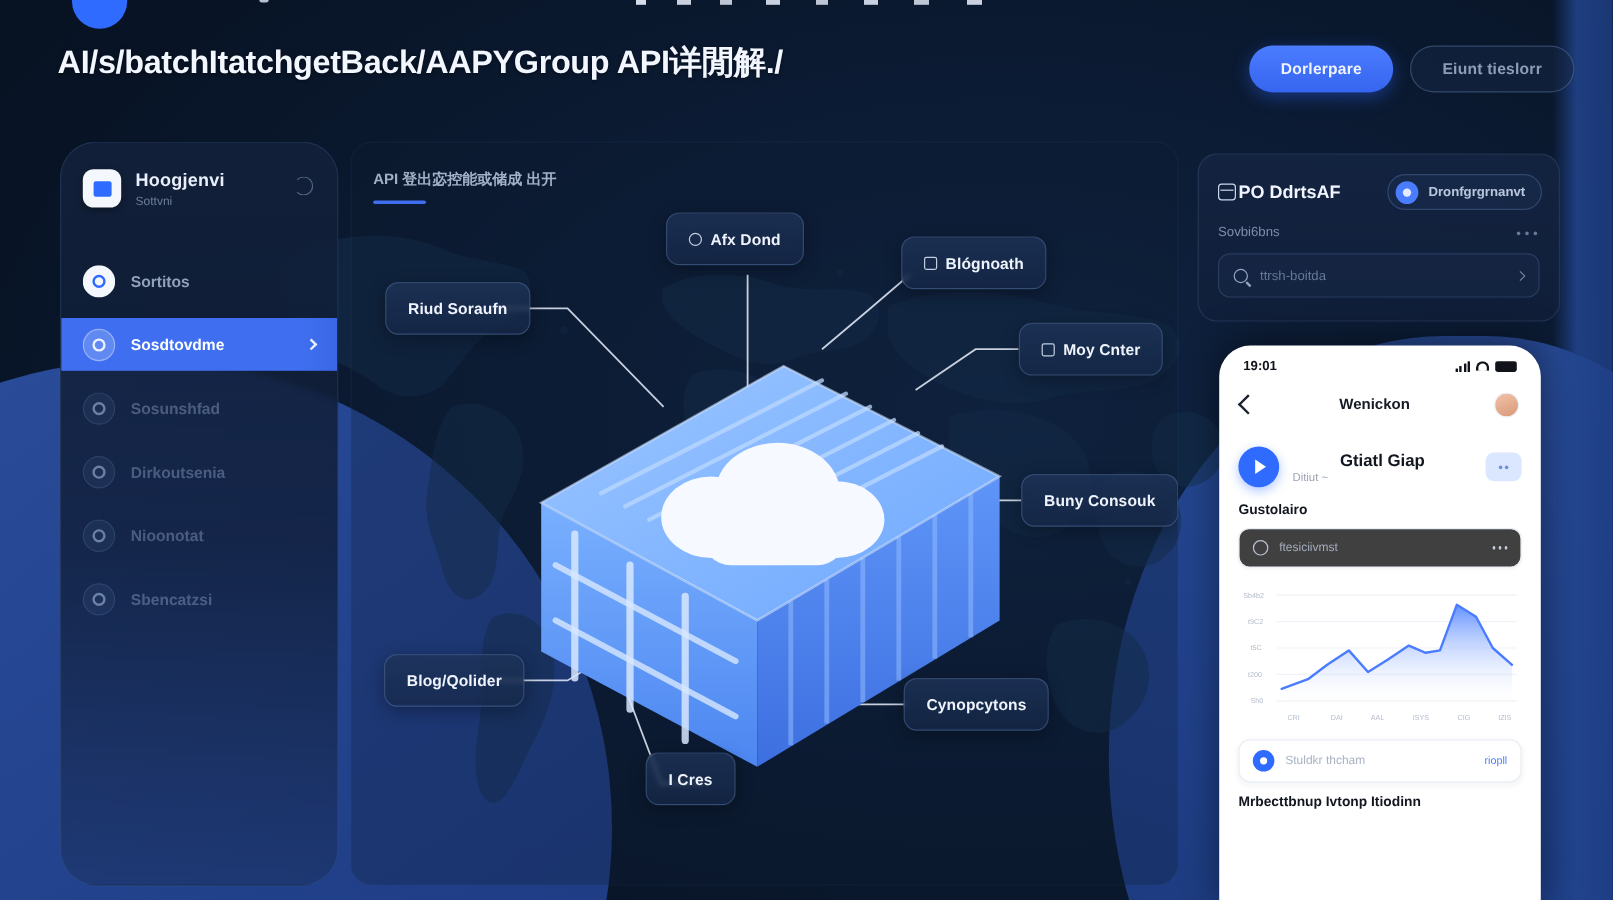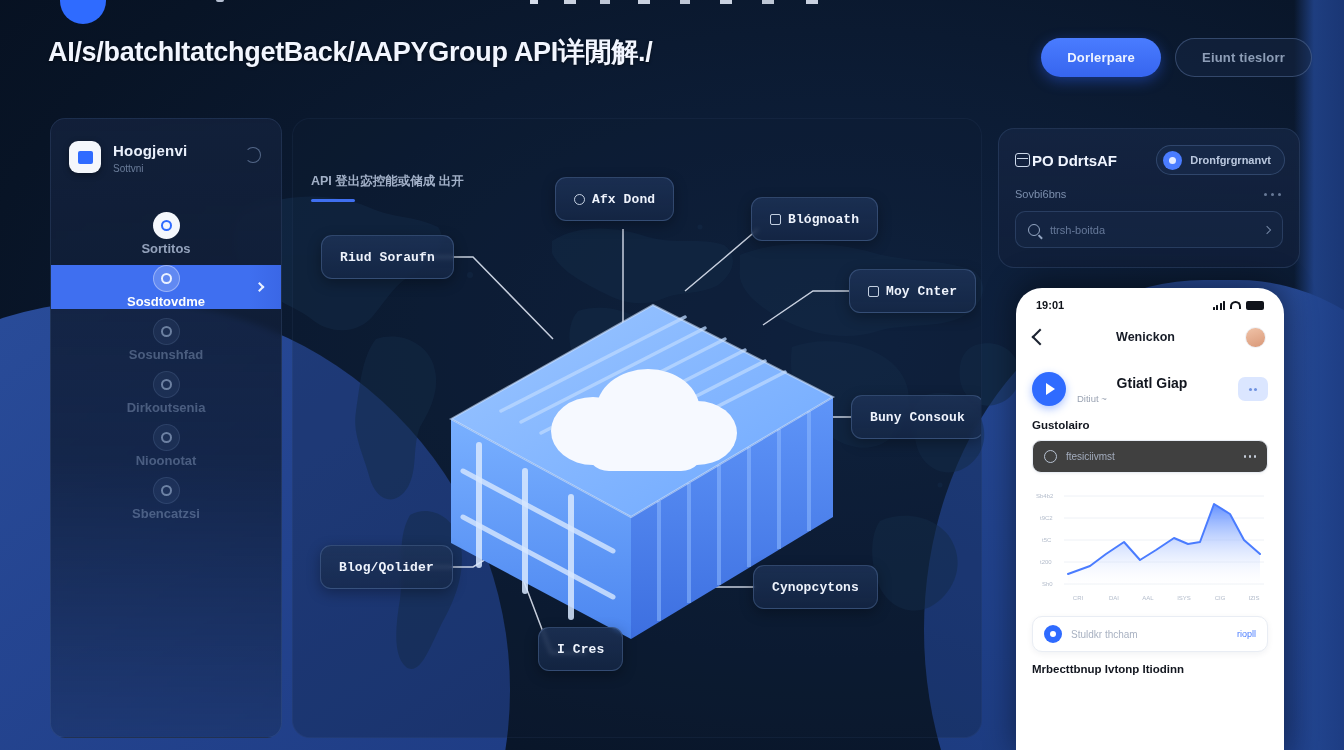--- a/index.html
+++ b/index.html
@@ -131,7 +131,7 @@
     position: absolute;
     left: 50px; top: 118px;
     width: 232px; height: 620px;
-    border-radius: 15px;
+    border-radius: 30px;
     background: linear-gradient(180deg, rgba(18,32,58,.96) 0%, rgba(16,30,56,.80) 55%, rgba(24,44,82,.40) 100%);
     border: 1px solid rgba(120,155,210,.14);
     backdrop-filter: blur(3px);

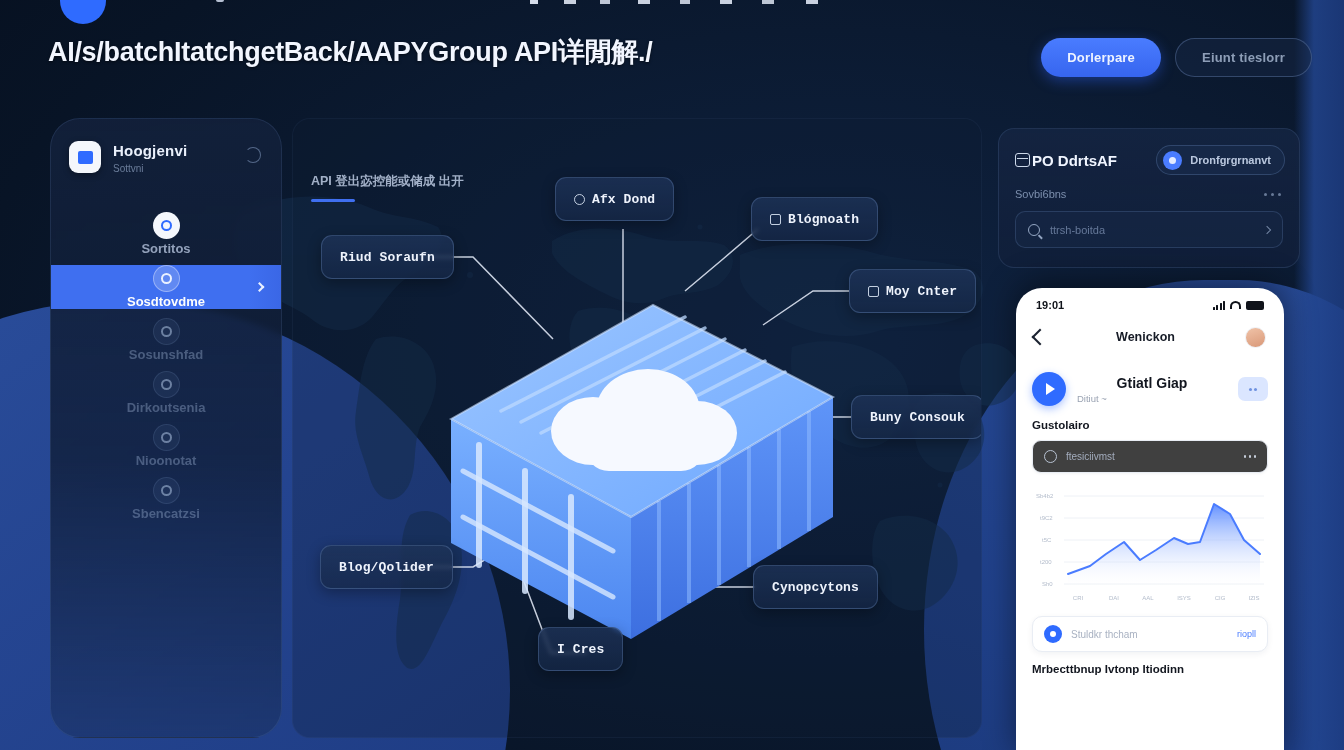--- a/index.html
+++ b/index.html
@@ -236,7 +236,6 @@
     color: rgba(205,219,242,.78);
     filter: blur(.5px);
     white-space: nowrap;
-    margin-top: 32px;
   }
   .tab-underline {
     margin-top: 9px;

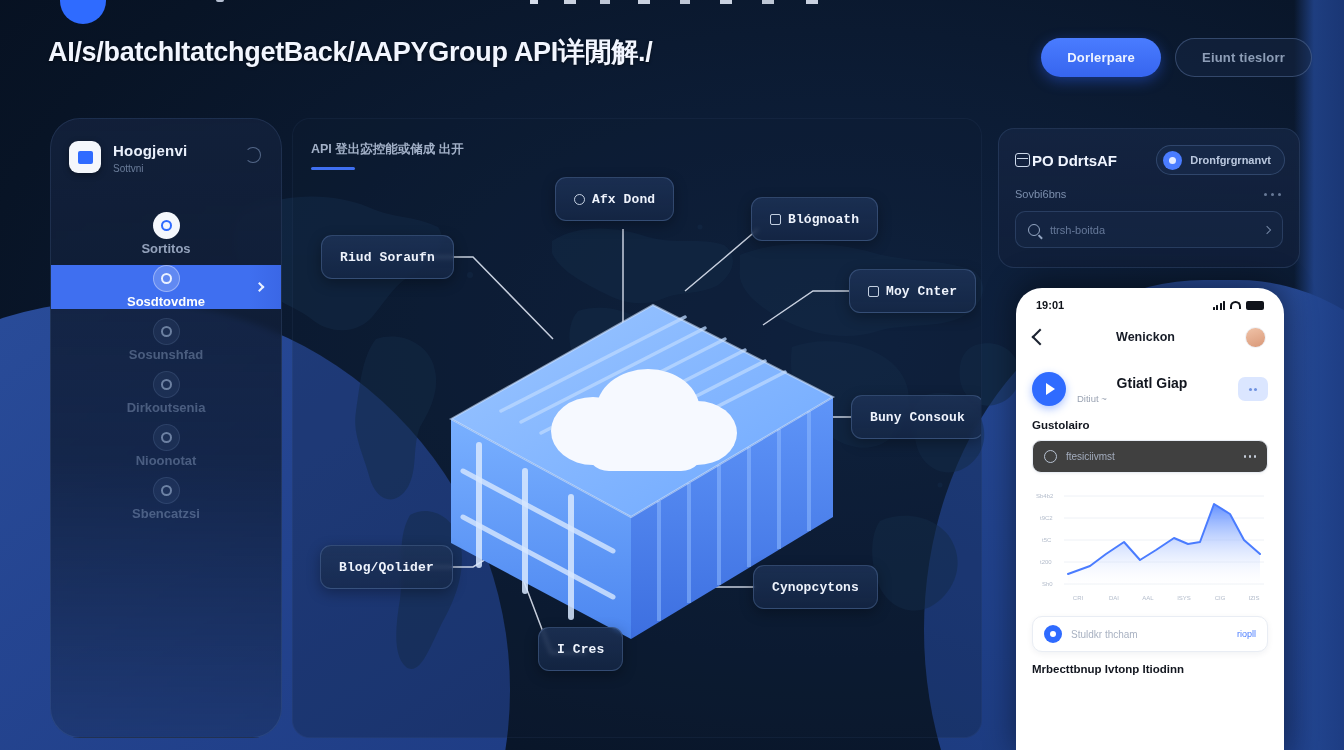--- a/index.html
+++ b/index.html
@@ -259,7 +259,6 @@
     box-shadow: 0 4px 14px rgba(0,0,0,.30);
     backdrop-filter: blur(2px);
     cursor: pointer;
-    font-family: Liberation Mono, monospace;
   }
   .chip .ctext {
     font-size: 13px; font-weight: 700;

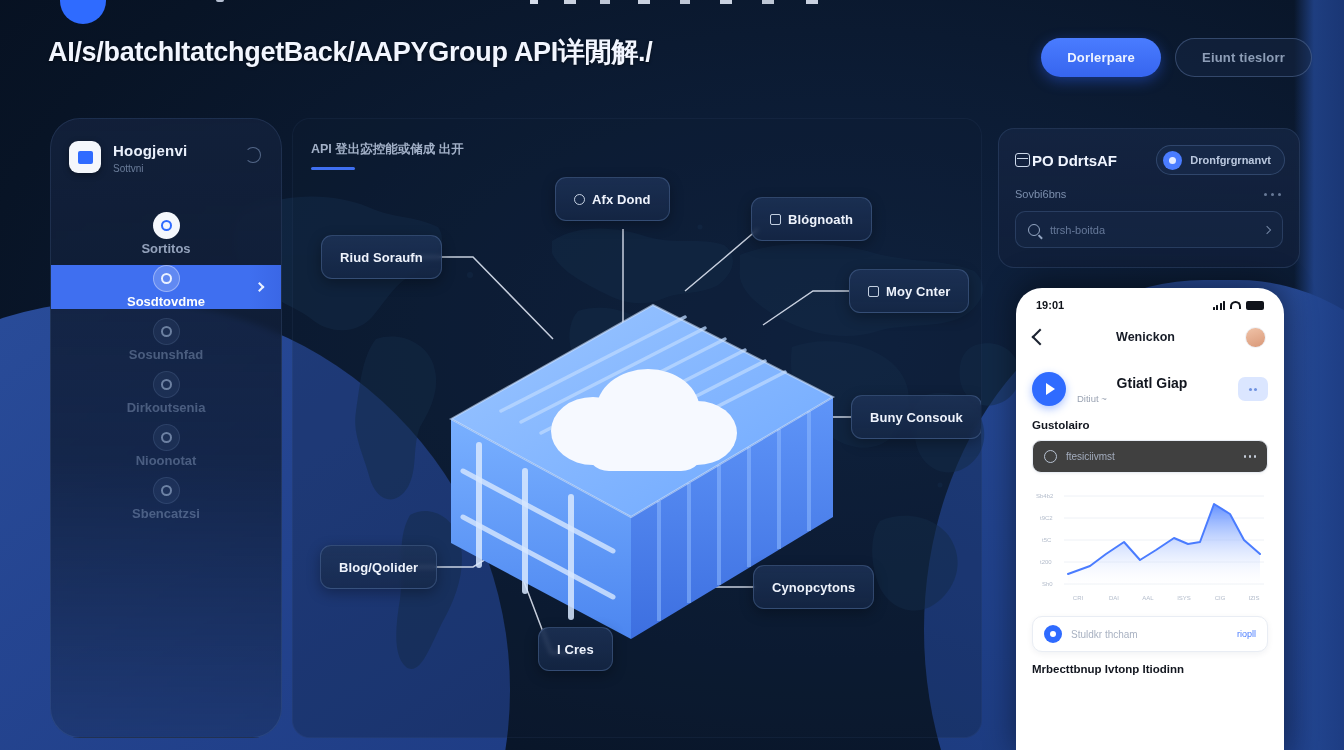--- a/index.html
+++ b/index.html
@@ -175,9 +175,8 @@
     height: 44px;
     margin: 0 0;
     padding: 0 18px;
-    display: flex; align-items: center; gap: 2px;
-    cursor: pointer;
-    flex-direction: column;
+    display: flex; align-items: center; gap: 13px;
+    cursor: pointer;
   }
   .sb-item + .sb-item { margin-top: 9px; }
   .sb-ico {

